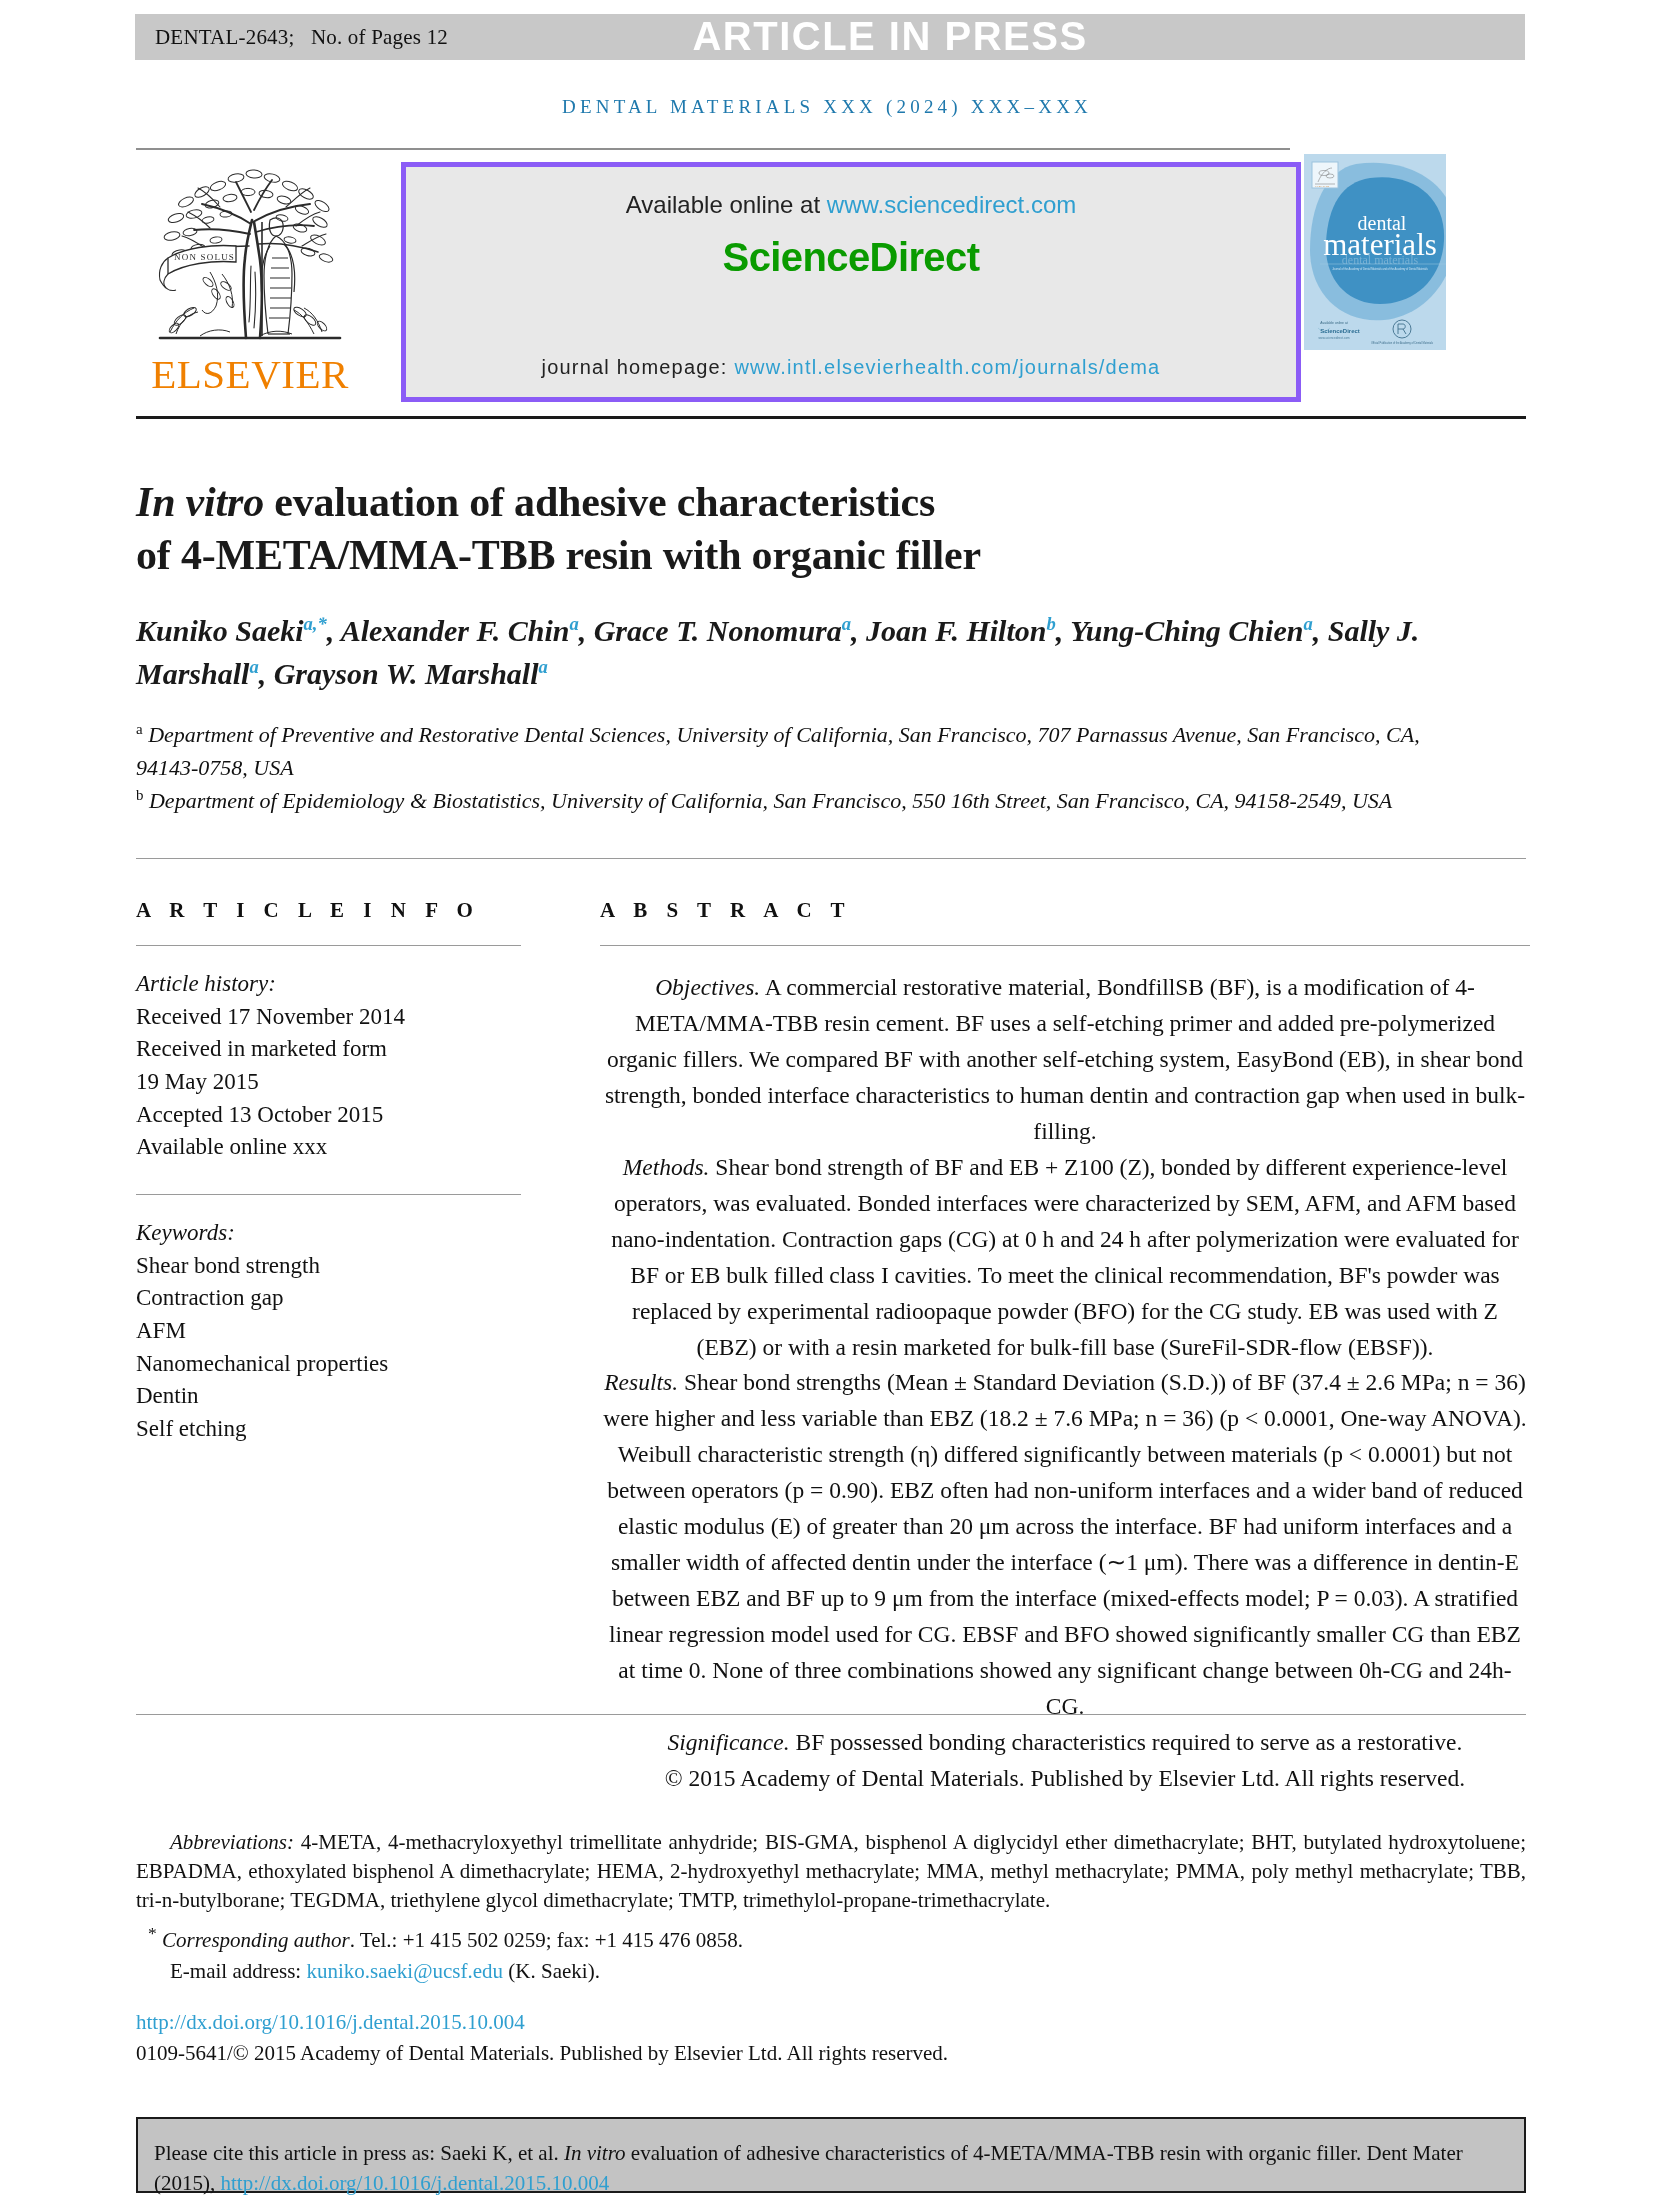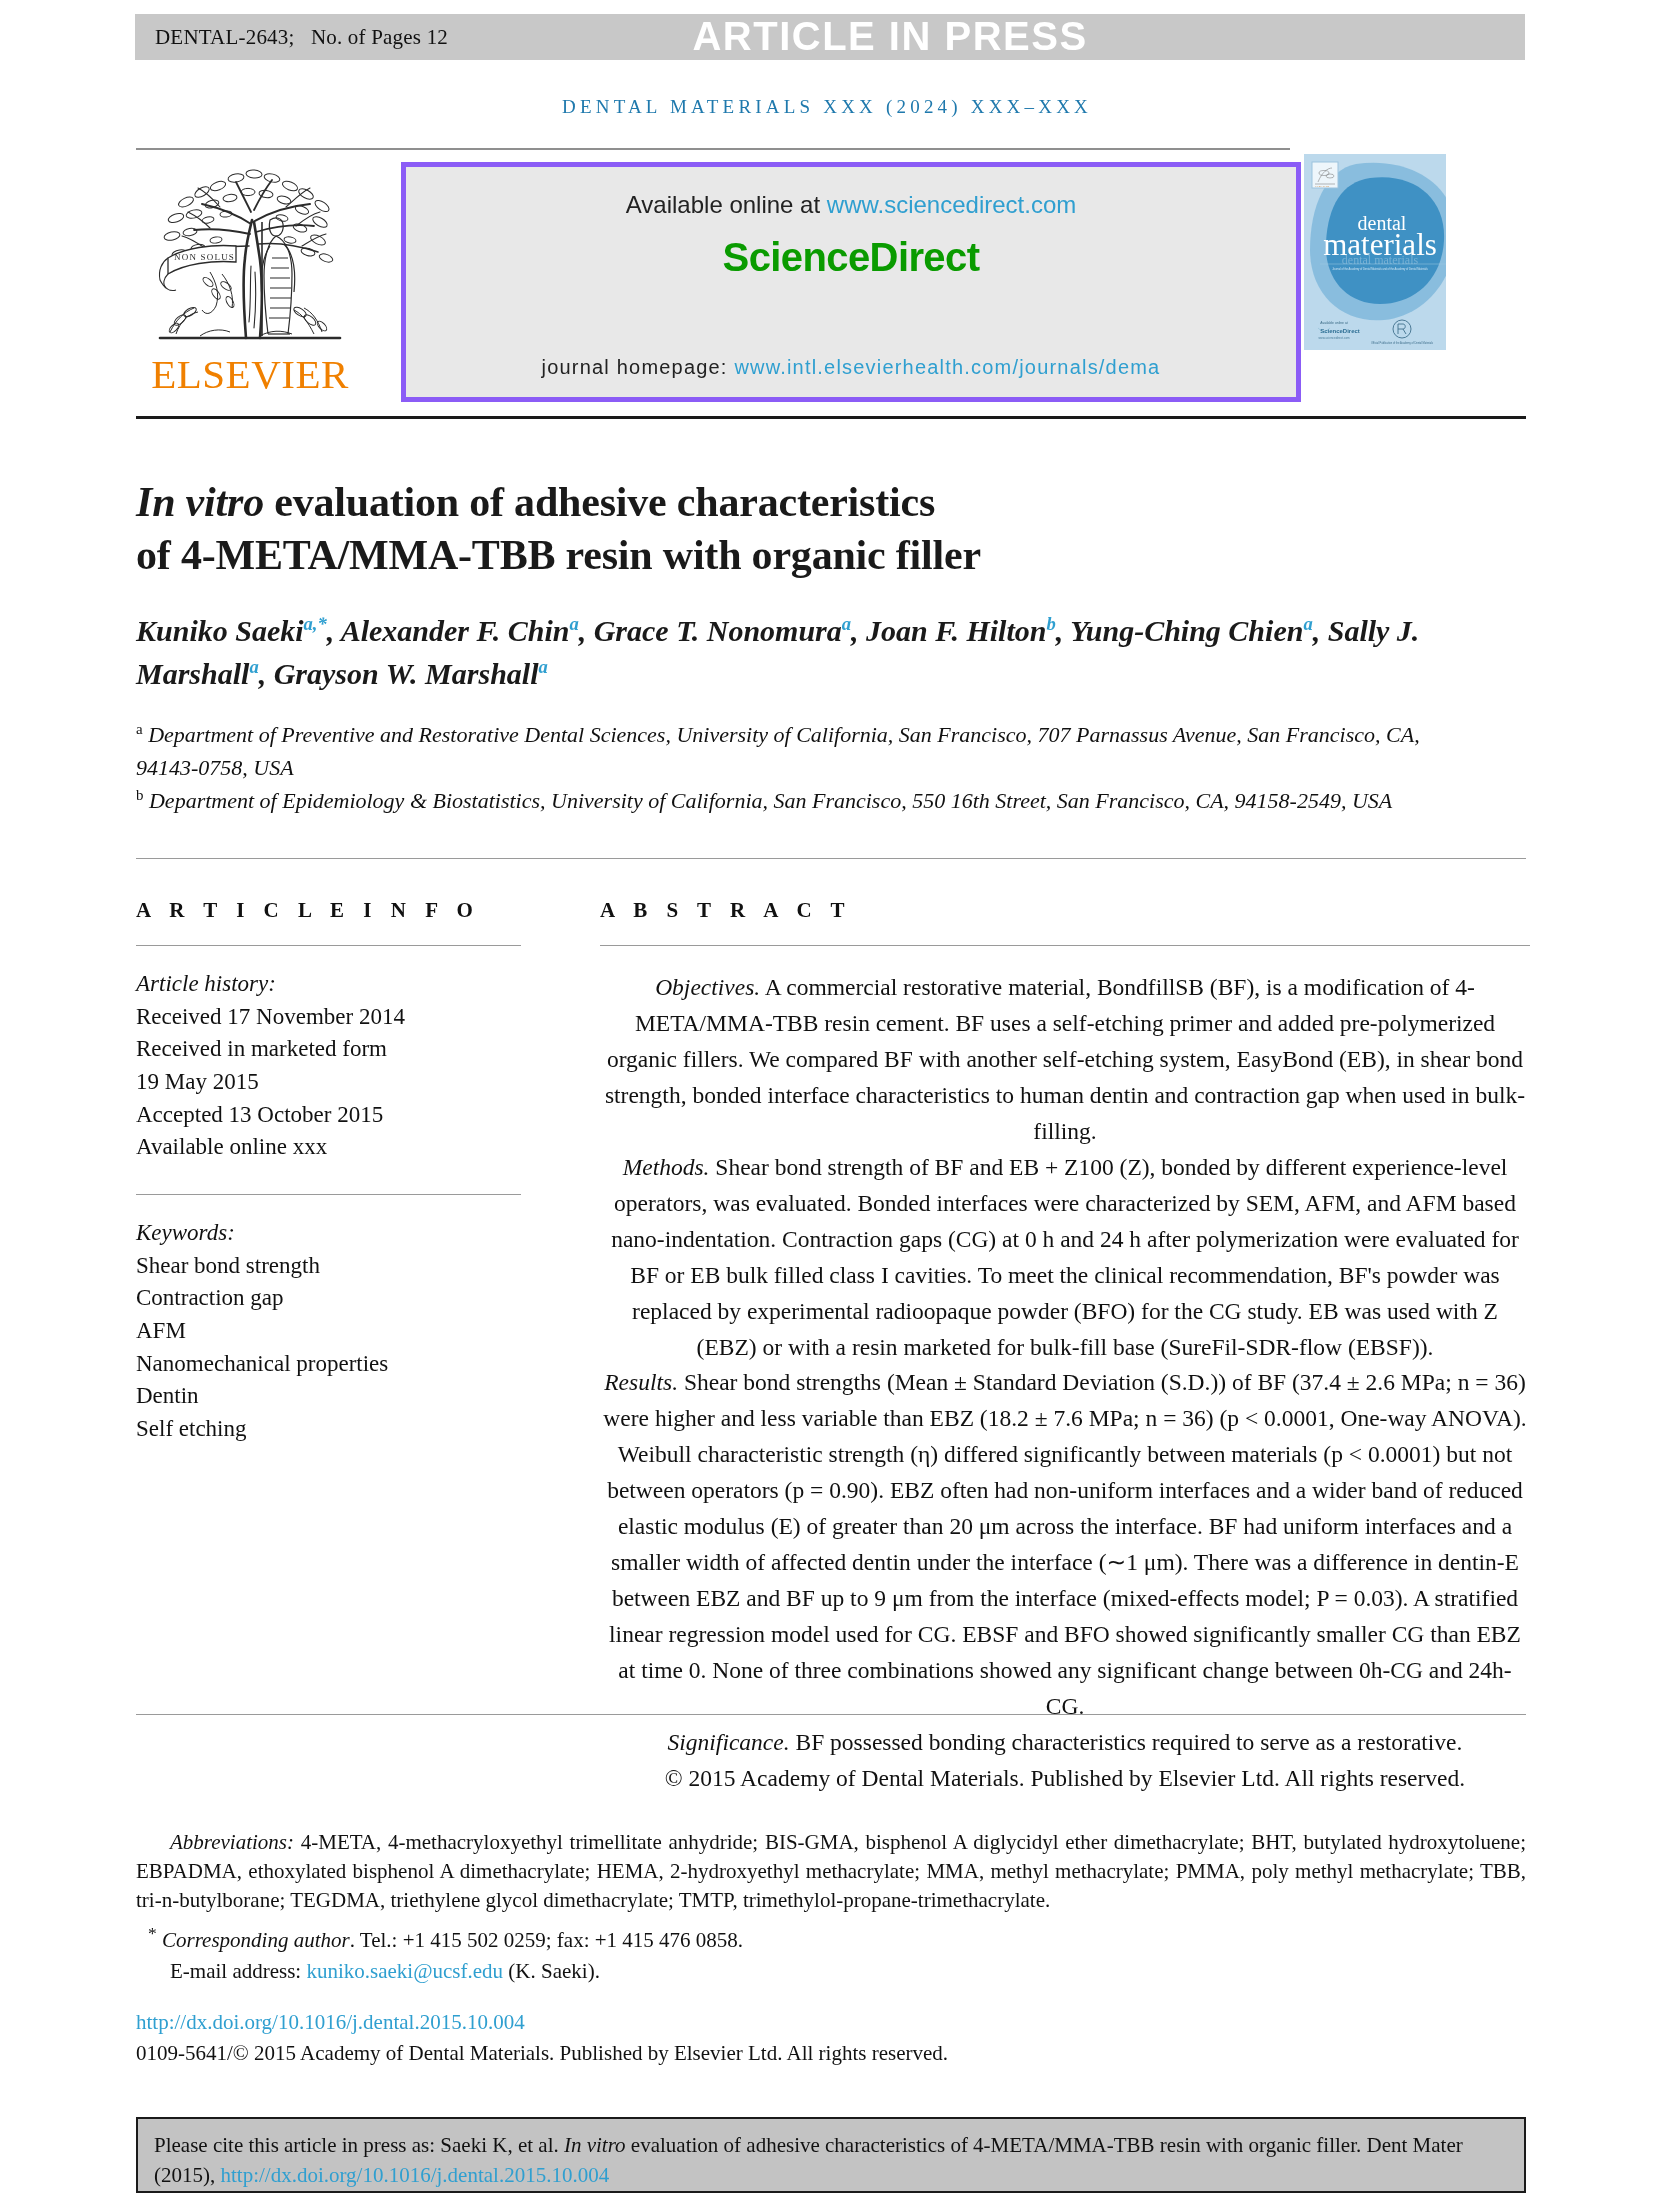--- a/index.html
+++ b/index.html
@@ -325,7 +325,7 @@
     box-sizing: border-box;
   }
   .cite-text {
-    padding: 12px 16px 0 16px;
+    padding: 20px 16px 0 16px;
     font-family: "Liberation Serif", serif;
     font-size: 21px;
     line-height: 1.42;

